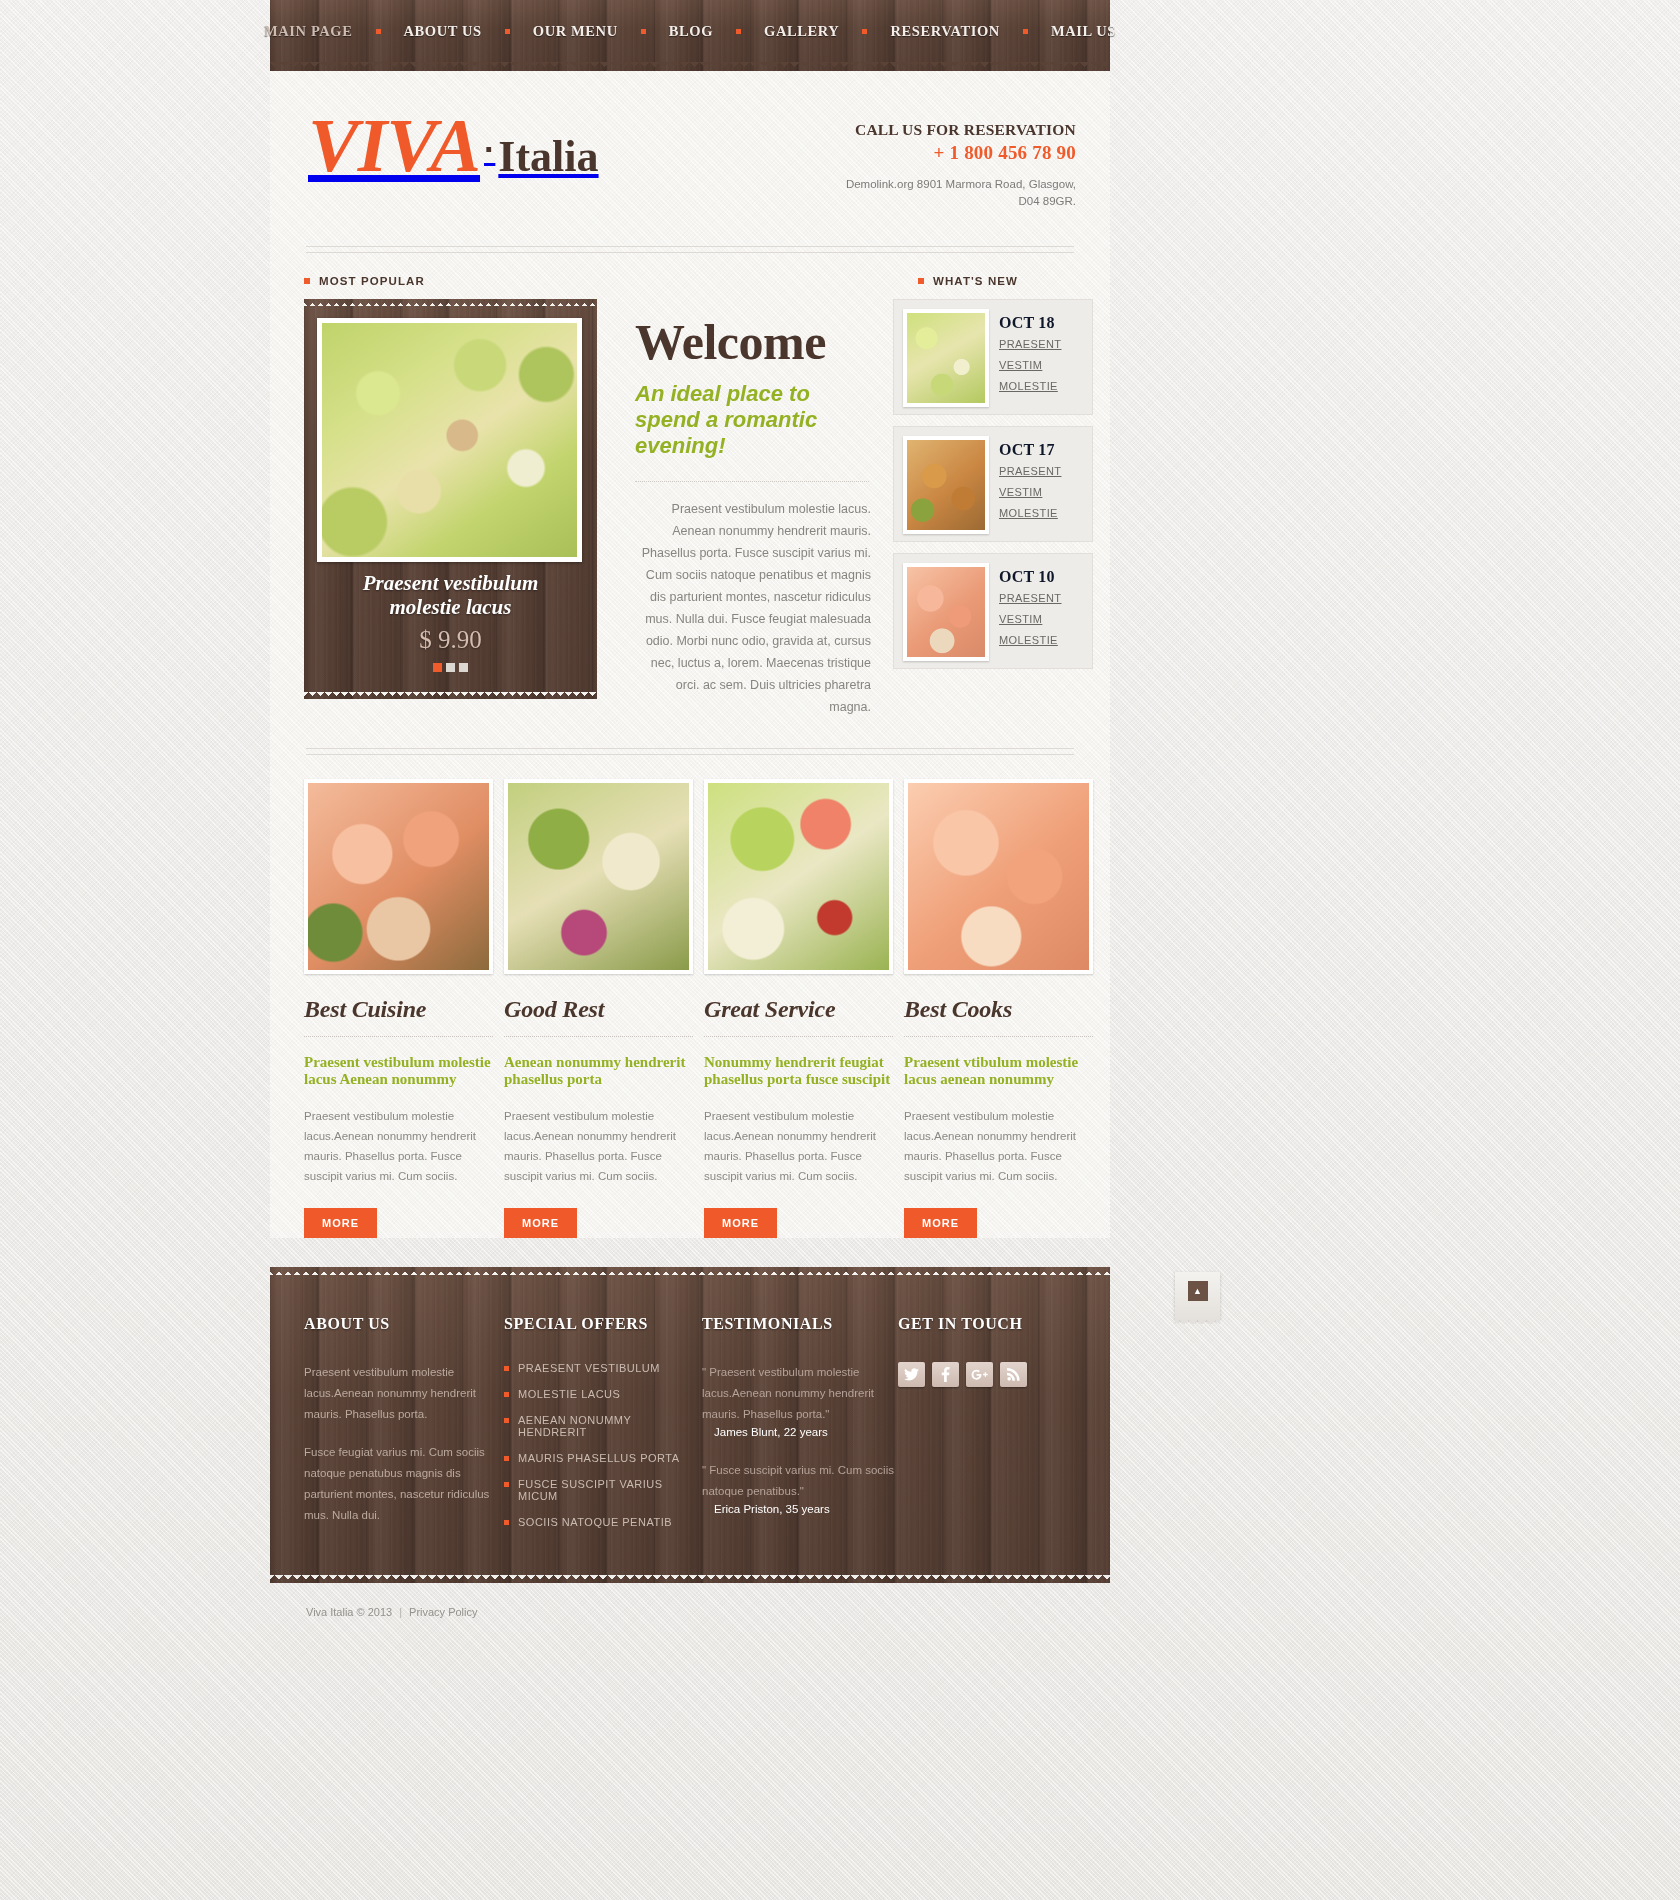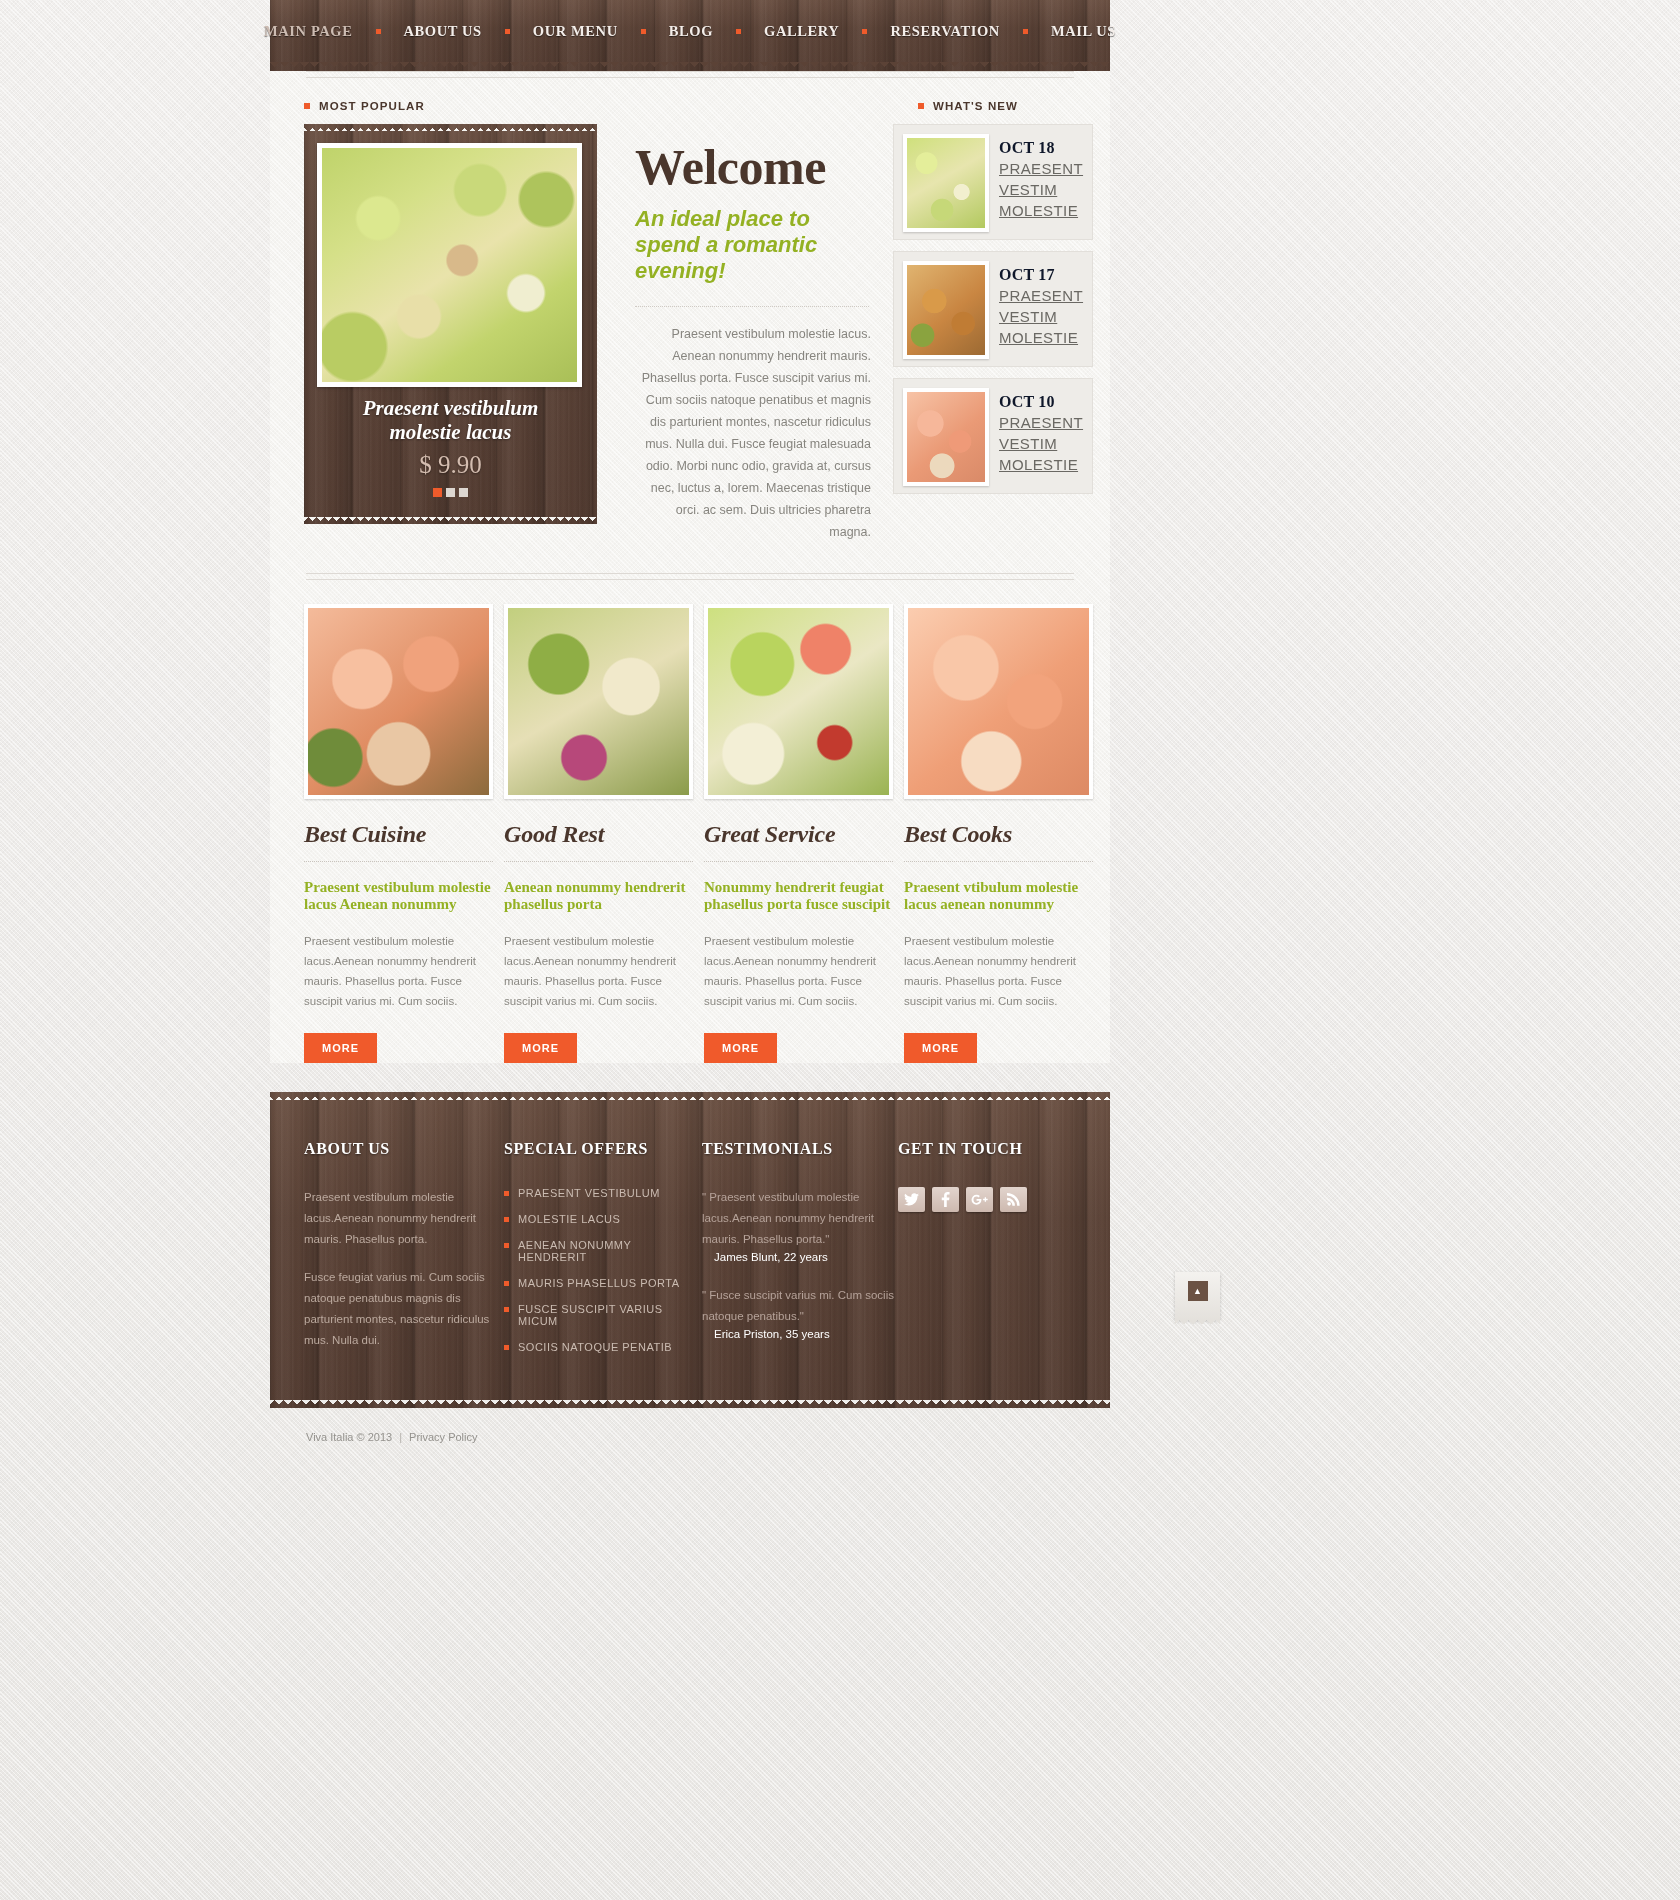--- a/index.html
+++ b/index.html
@@ -474,6 +474,21 @@
 
   <div id="paper">
 
+    <header id="header">
+      <a id="logo" href="#">
+        <span class="viva">VIVA</span>
+        <span class="dot">·</span>
+        <span class="italia">Italia</span>
+      </a>
+      <div id="contact">
+        <div class="callus">CALL US FOR RESERVATION</div>
+        <div class="phone">+ 1 800 456 78 90</div>
+        <div class="addr">
+          <div>Demolink.org  8901 Marmora Road, Glasgow,</div>
+          <div>D04 89GR.</div>
+        </div>
+      </div>
+    </header>
 
     <div class="hr-dotted"></div>
 

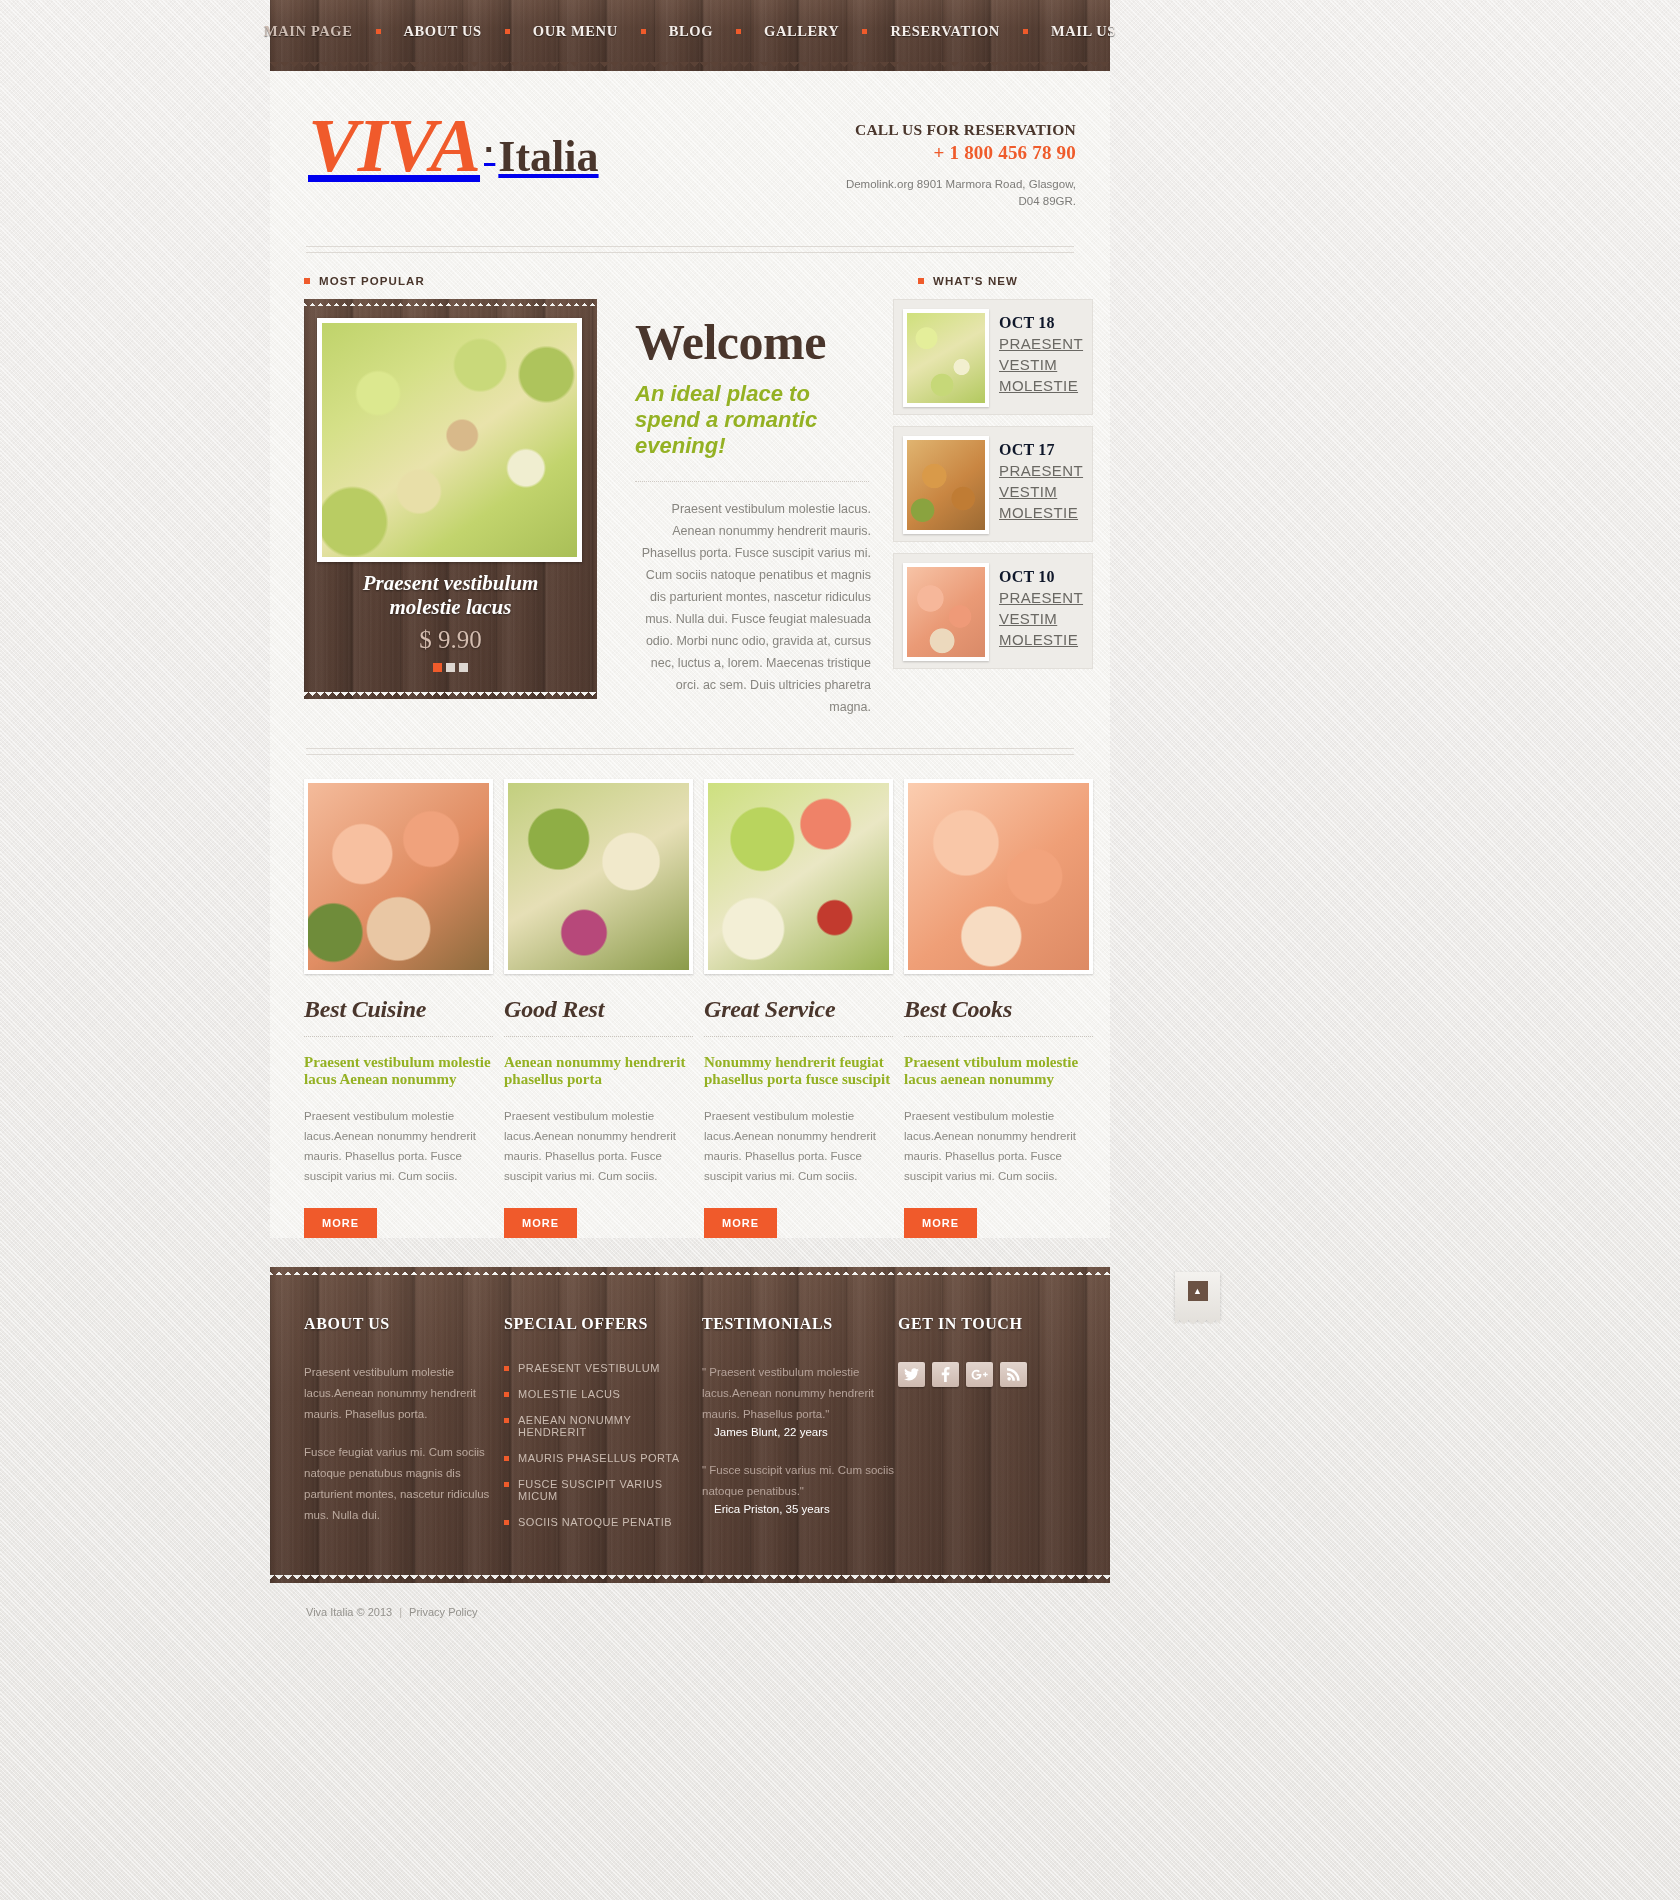--- a/index.html
+++ b/index.html
@@ -278,7 +278,7 @@
     letter-spacing: .2px;
   }
   .news .lnk {
-    display: block; font-size: 15px; color: #6a6863;
+    display: block; font-size: 11px; color: #6a6863;
     text-decoration: underline; line-height: 18px;
     letter-spacing: .4px; margin-top: 3px;
   }

